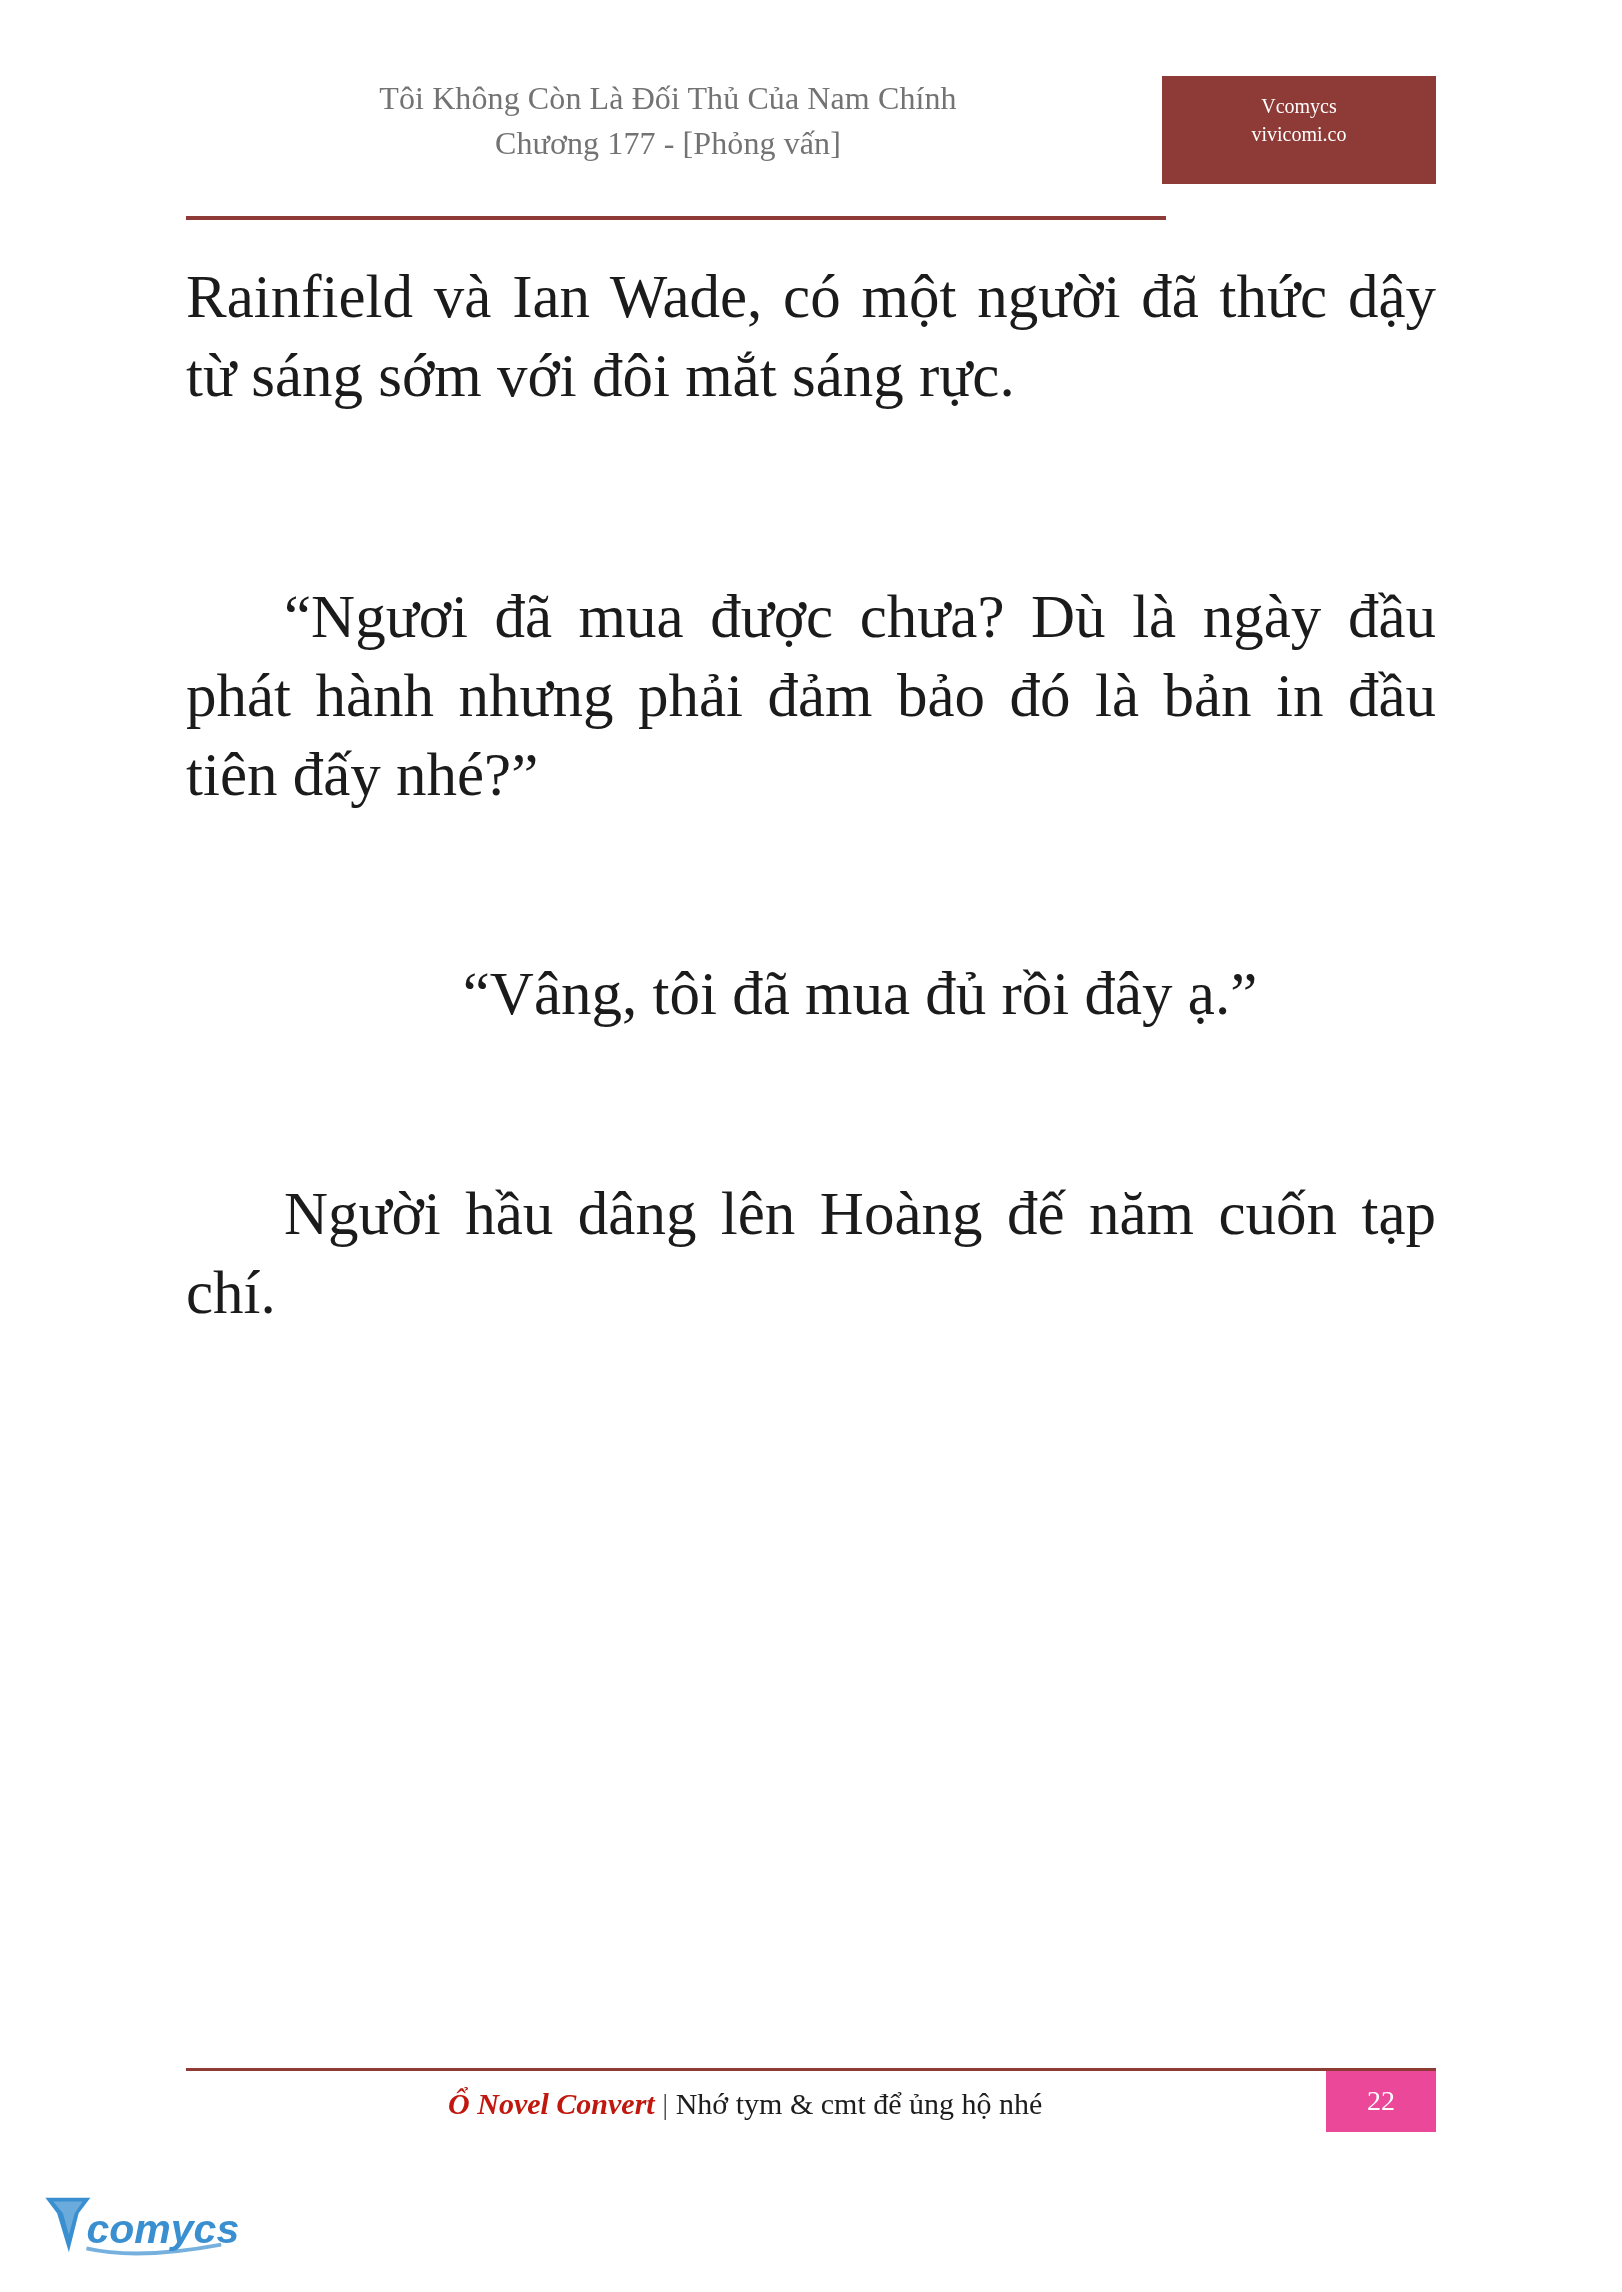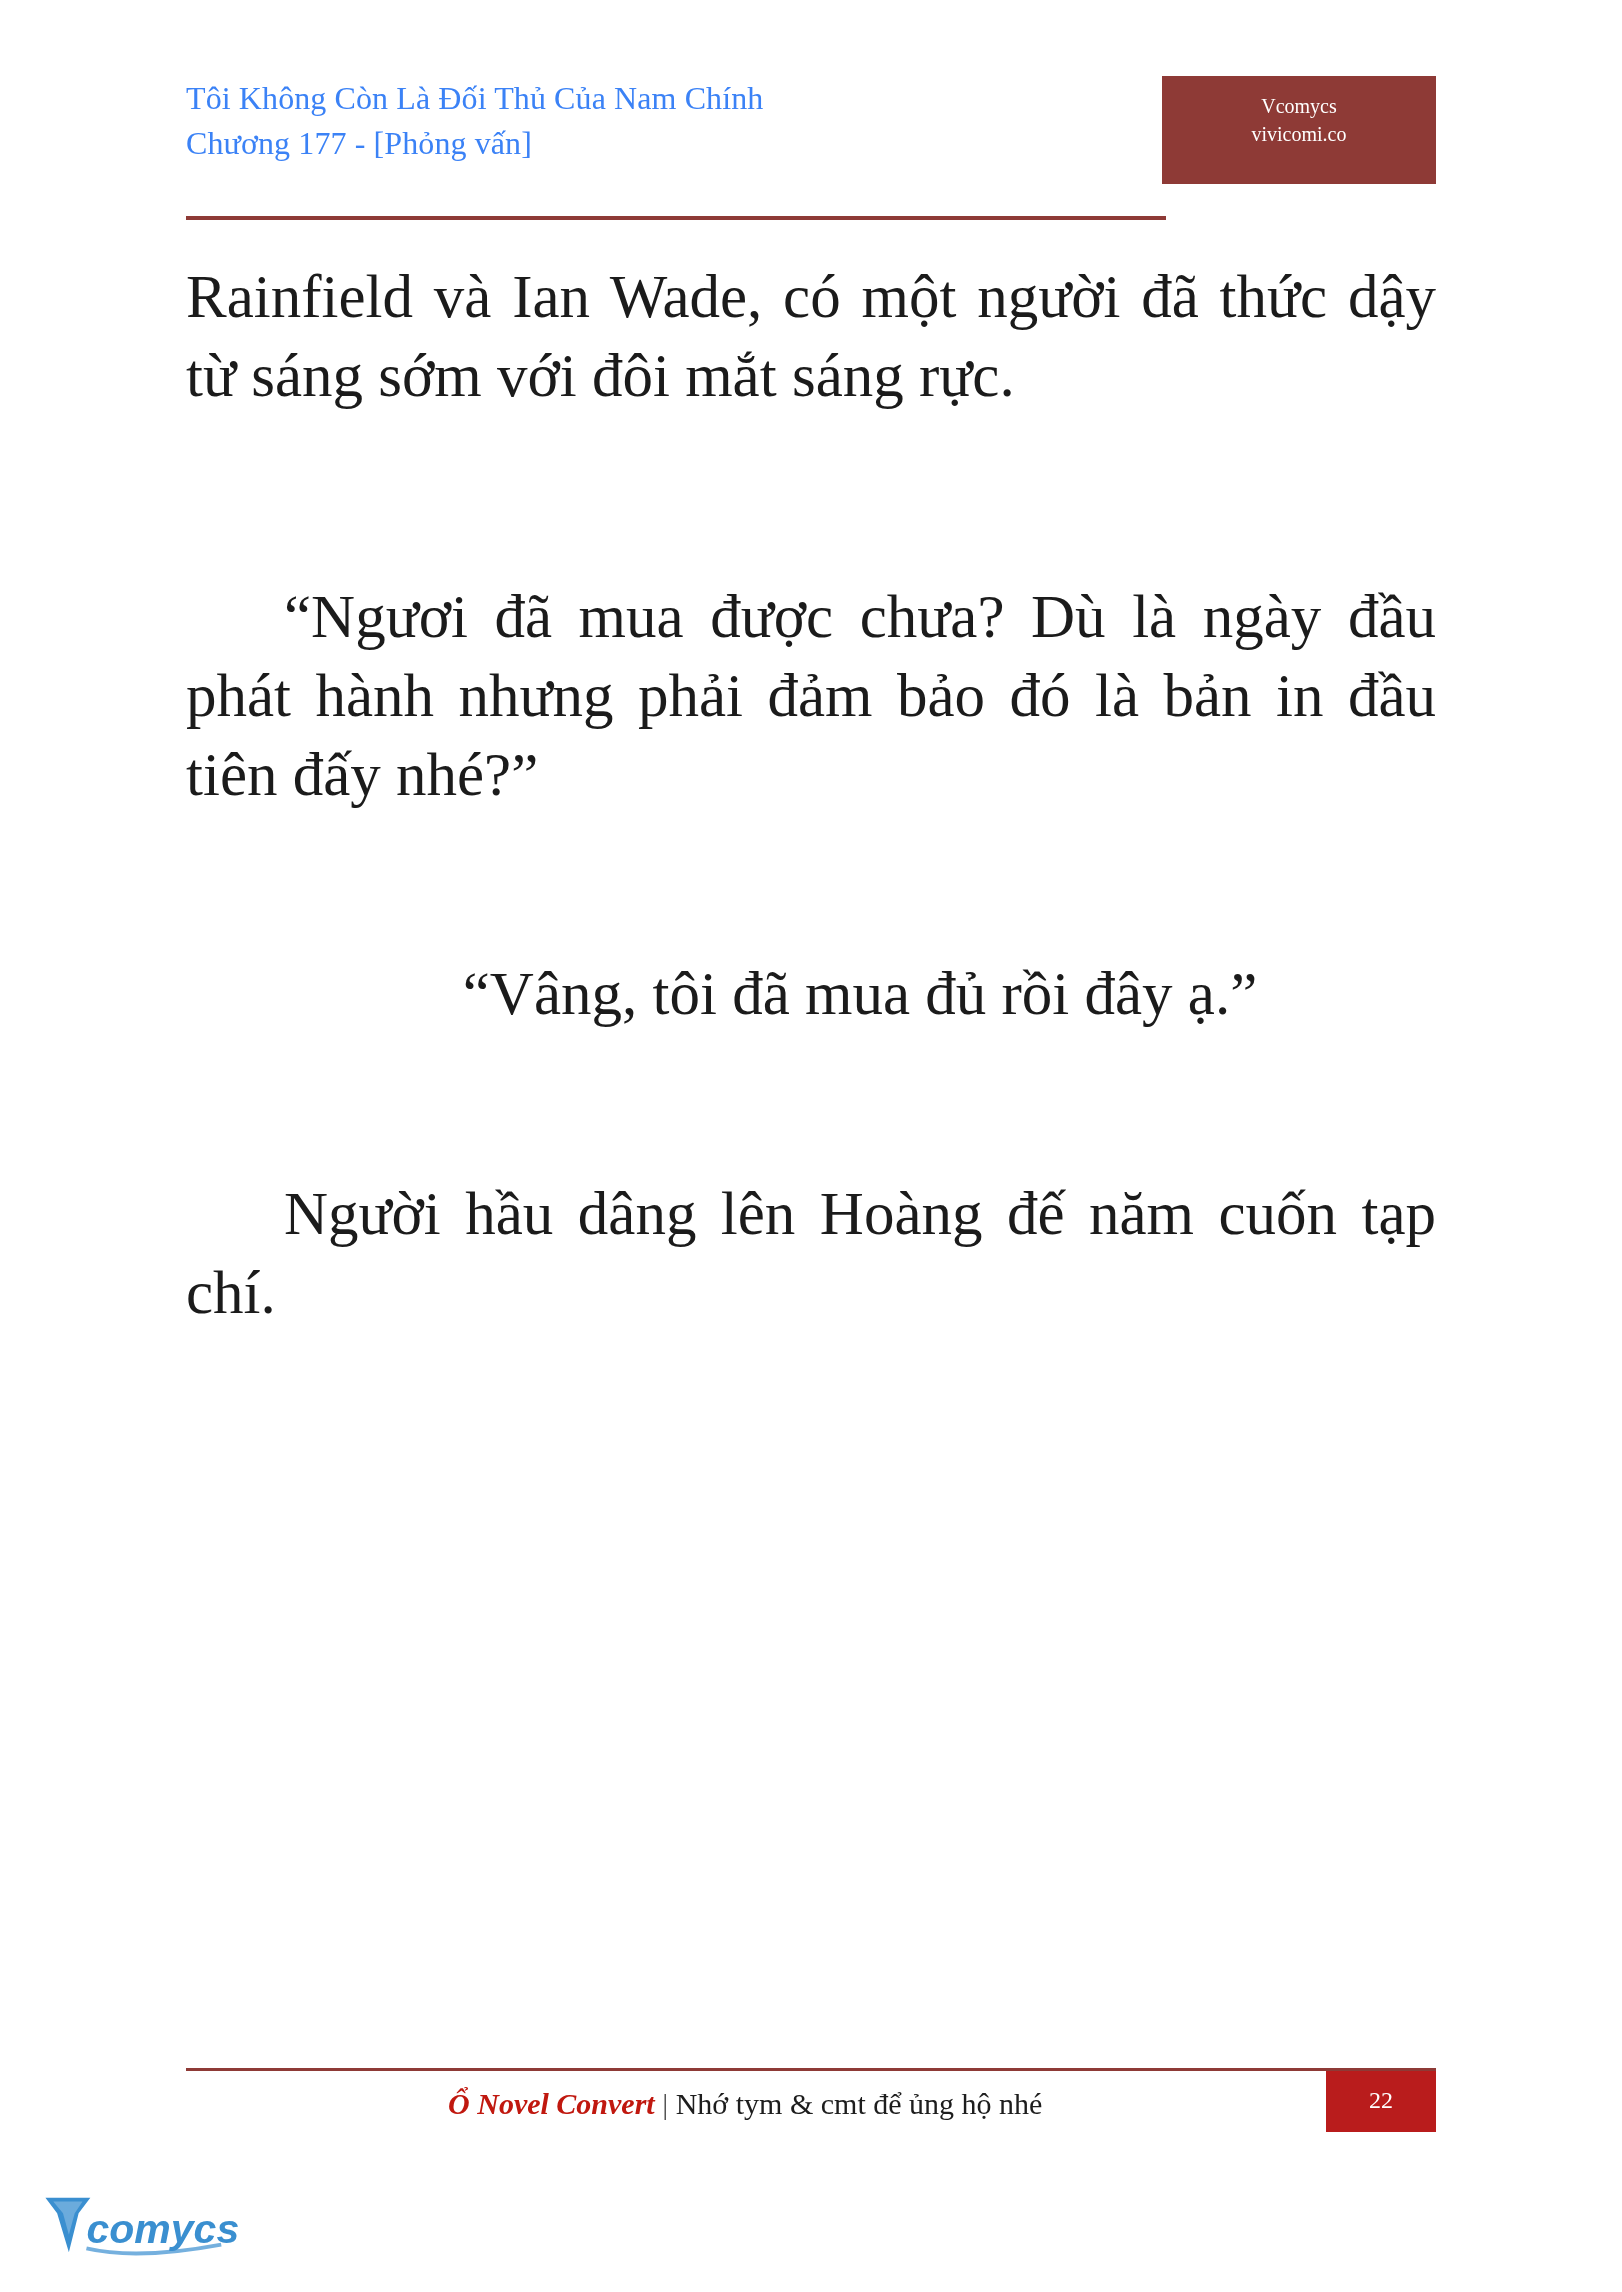--- a/index.html
+++ b/index.html
@@ -40,12 +40,12 @@
   }
   .header-titles {
     flex: 1 1 auto;
-    text-align: left;
+    text-align: center;
     padding-right: 12px;
     font-family: "Liberation Serif", serif;
     font-size: 32px;
     line-height: 1.42;
-    color: #3b82f6;
+    color: #737373;
     letter-spacing: 0.1px;
   }
   .header-title-line {

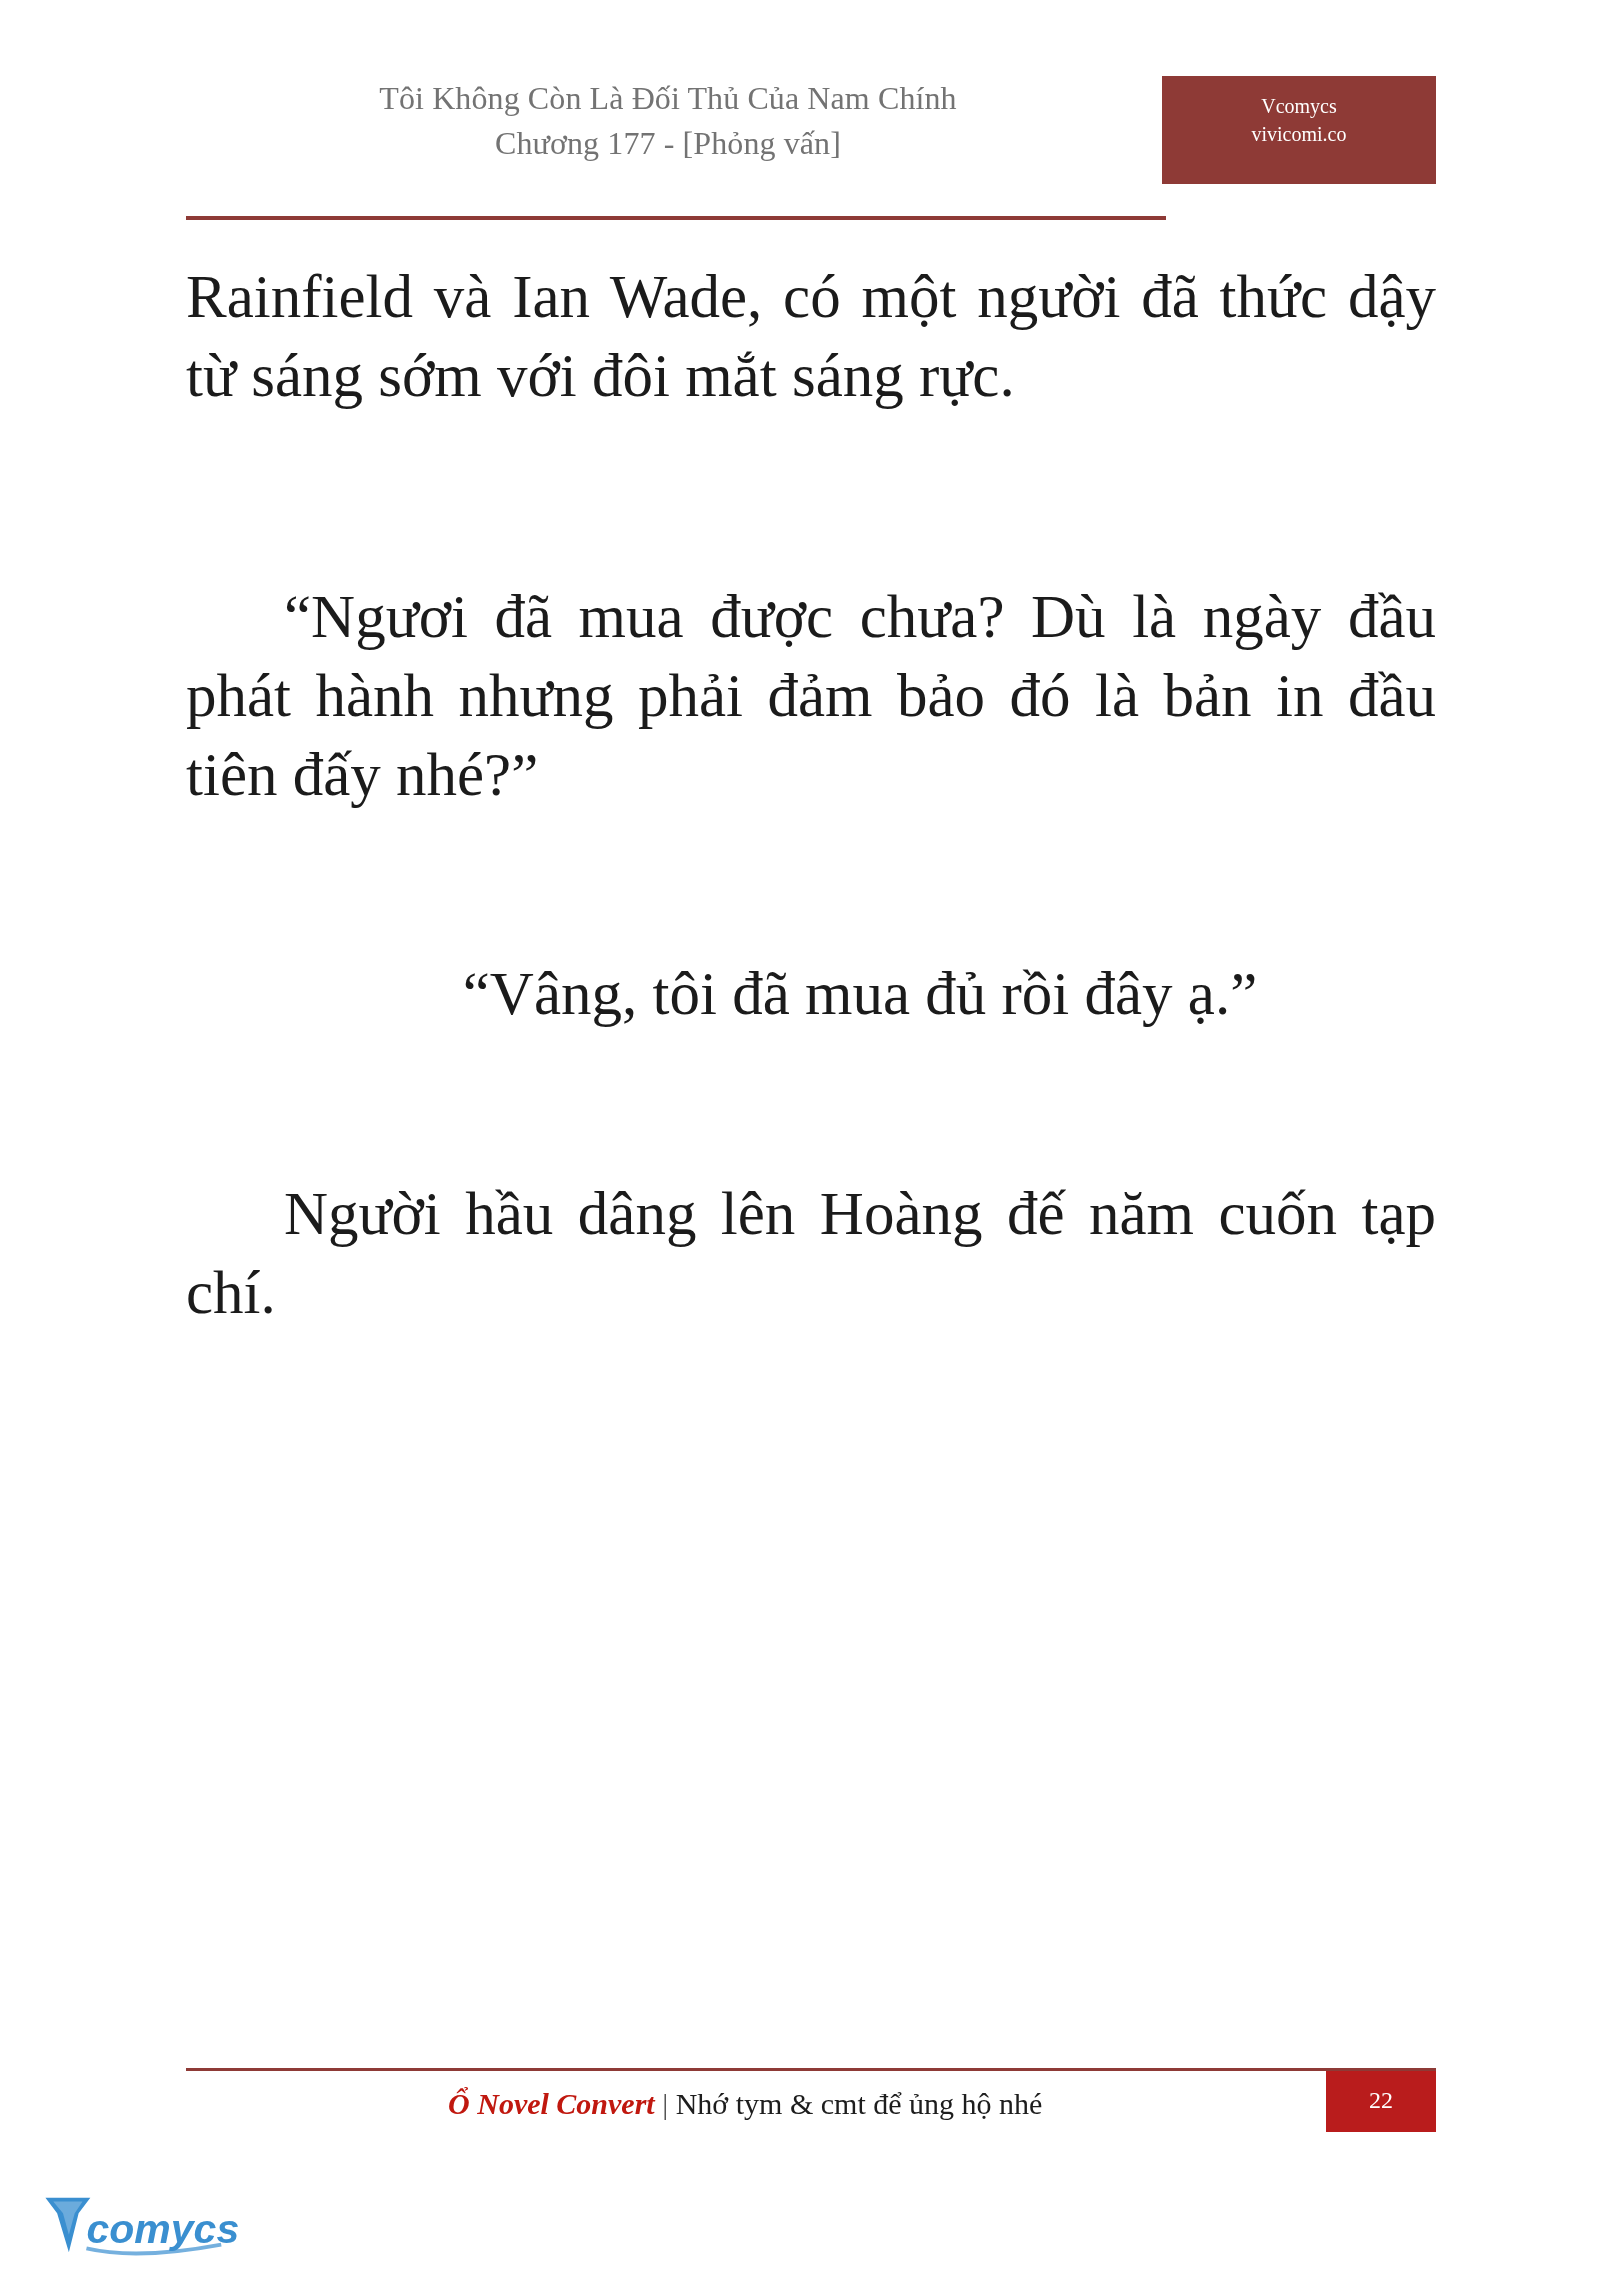--- a/index.html
+++ b/index.html
@@ -134,13 +134,13 @@
   .footer-sep { color: #555; }
   .page-num-box {
     width: 110px;
-    background: #b91c1c;
+    background: #ec4899;
     color: #ffffff;
     display: flex;
     align-items: center;
     justify-content: center;
     font-family: "Liberation Serif", serif;
-    font-size: 24px;
+    font-size: 28px;
     padding: 9.8px 0 11.8px 0;
   }
 

